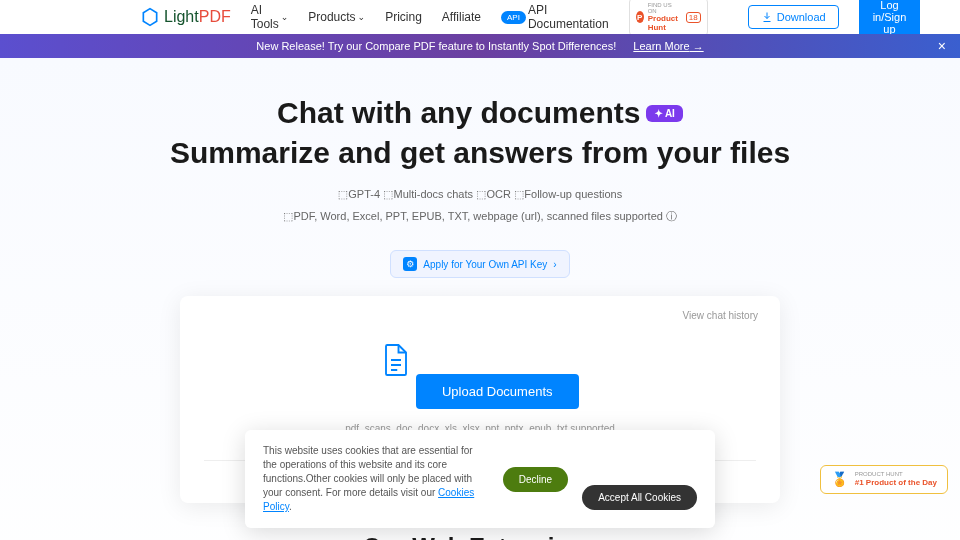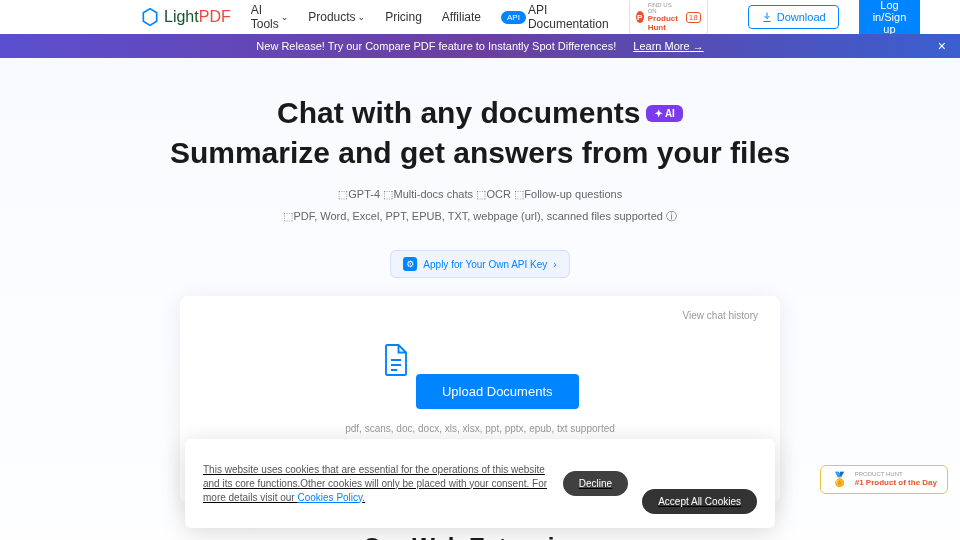--- a/index.html
+++ b/index.html
@@ -50,7 +50,7 @@
     .ph-side-sub { color: #999; font-size: 6px; }
     .ph-side-main { color: #ea532a; font-weight: bold; }
     
-    .cookie-banner { position: fixed; bottom: 12px; left: 50%; transform: translateX(-50%); width: 590px; background: #fff; box-shadow: 0 4px 24px rgba(0,0,0,0.15); border-radius: 6px; padding: 14px 18px; display: flex; align-items: center; gap: 14px; text-decoration: underline; }
+    .cookie-banner { position: fixed; bottom: 12px; left: 50%; transform: translateX(-50%); width: 470px; background: #fff; box-shadow: 0 4px 24px rgba(0,0,0,0.15); border-radius: 6px; padding: 14px 18px; display: flex; align-items: center; gap: 14px; }
     .cookie-text { font-size: 10px; color: #555; flex: 1; line-height: 1.4; }
     .cookie-link { color: #0084ff; text-decoration: underline; cursor: pointer; }
     .decline-btn { background: #404040; color: #fff; border: none; padding: 7px 16px; border-radius: 14px; font-size: 10px; cursor: pointer; }

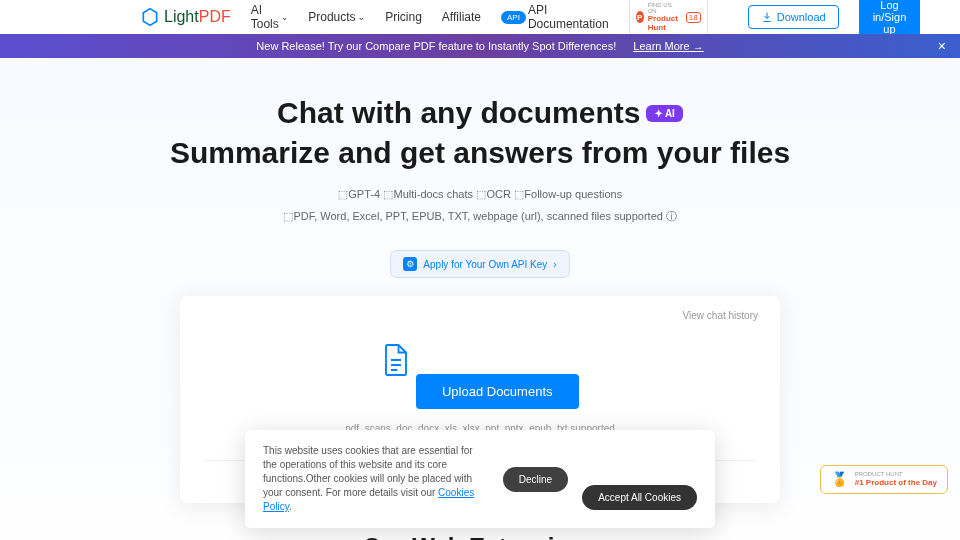--- a/index.html
+++ b/index.html
@@ -53,7 +53,7 @@
     .cookie-banner { position: fixed; bottom: 12px; left: 50%; transform: translateX(-50%); width: 470px; background: #fff; box-shadow: 0 4px 24px rgba(0,0,0,0.15); border-radius: 6px; padding: 14px 18px; display: flex; align-items: center; gap: 14px; }
     .cookie-text { font-size: 10px; color: #555; flex: 1; line-height: 1.4; }
     .cookie-link { color: #0084ff; text-decoration: underline; cursor: pointer; }
-    .decline-btn { background: #404040; color: #fff; border: none; padding: 7px 16px; border-radius: 14px; font-size: 10px; cursor: pointer; }
+    .decline-btn { background: #4d7c0f; color: #fff; border: none; padding: 7px 16px; border-radius: 14px; font-size: 10px; cursor: pointer; }
     .accept-btn { background: #333; color: #fff; border: none; padding: 7px 16px; border-radius: 14px; font-size: 10px; cursor: pointer; margin-top: 36px; }
     
     .web-ext { font-size: 24px; font-weight: 700; text-align: center; color: #1a1a1a; margin-top: 30px; }

